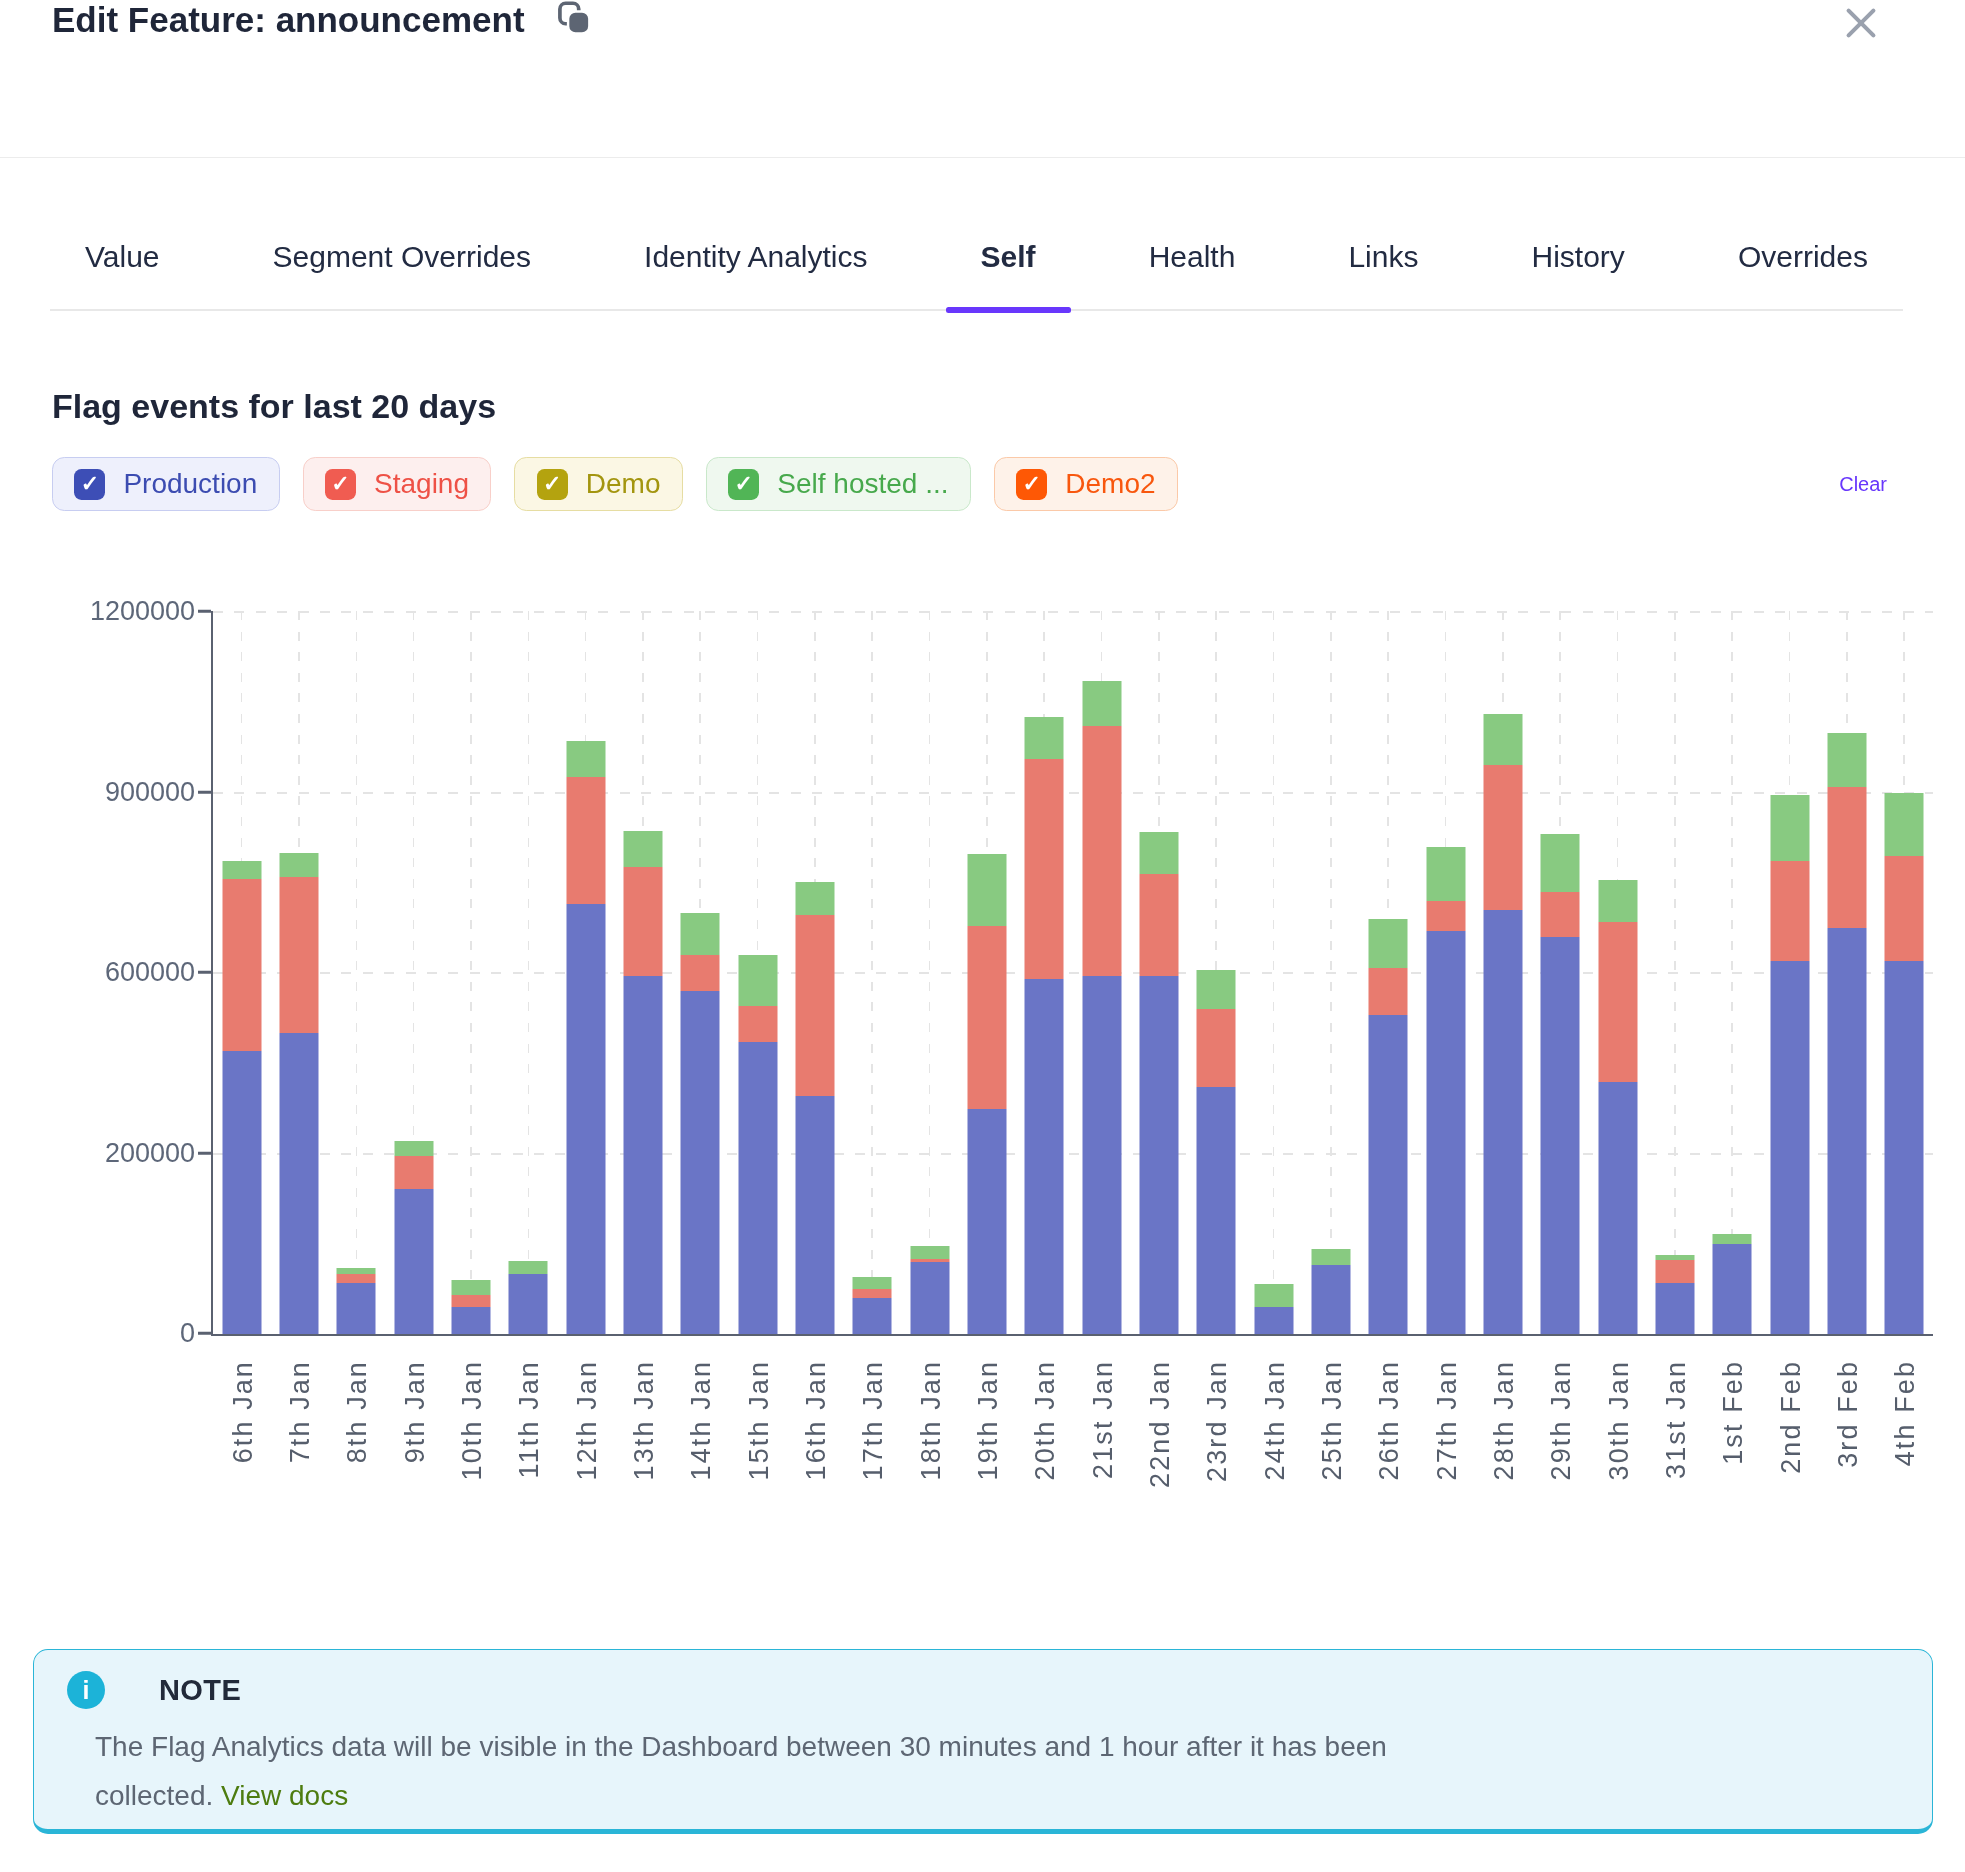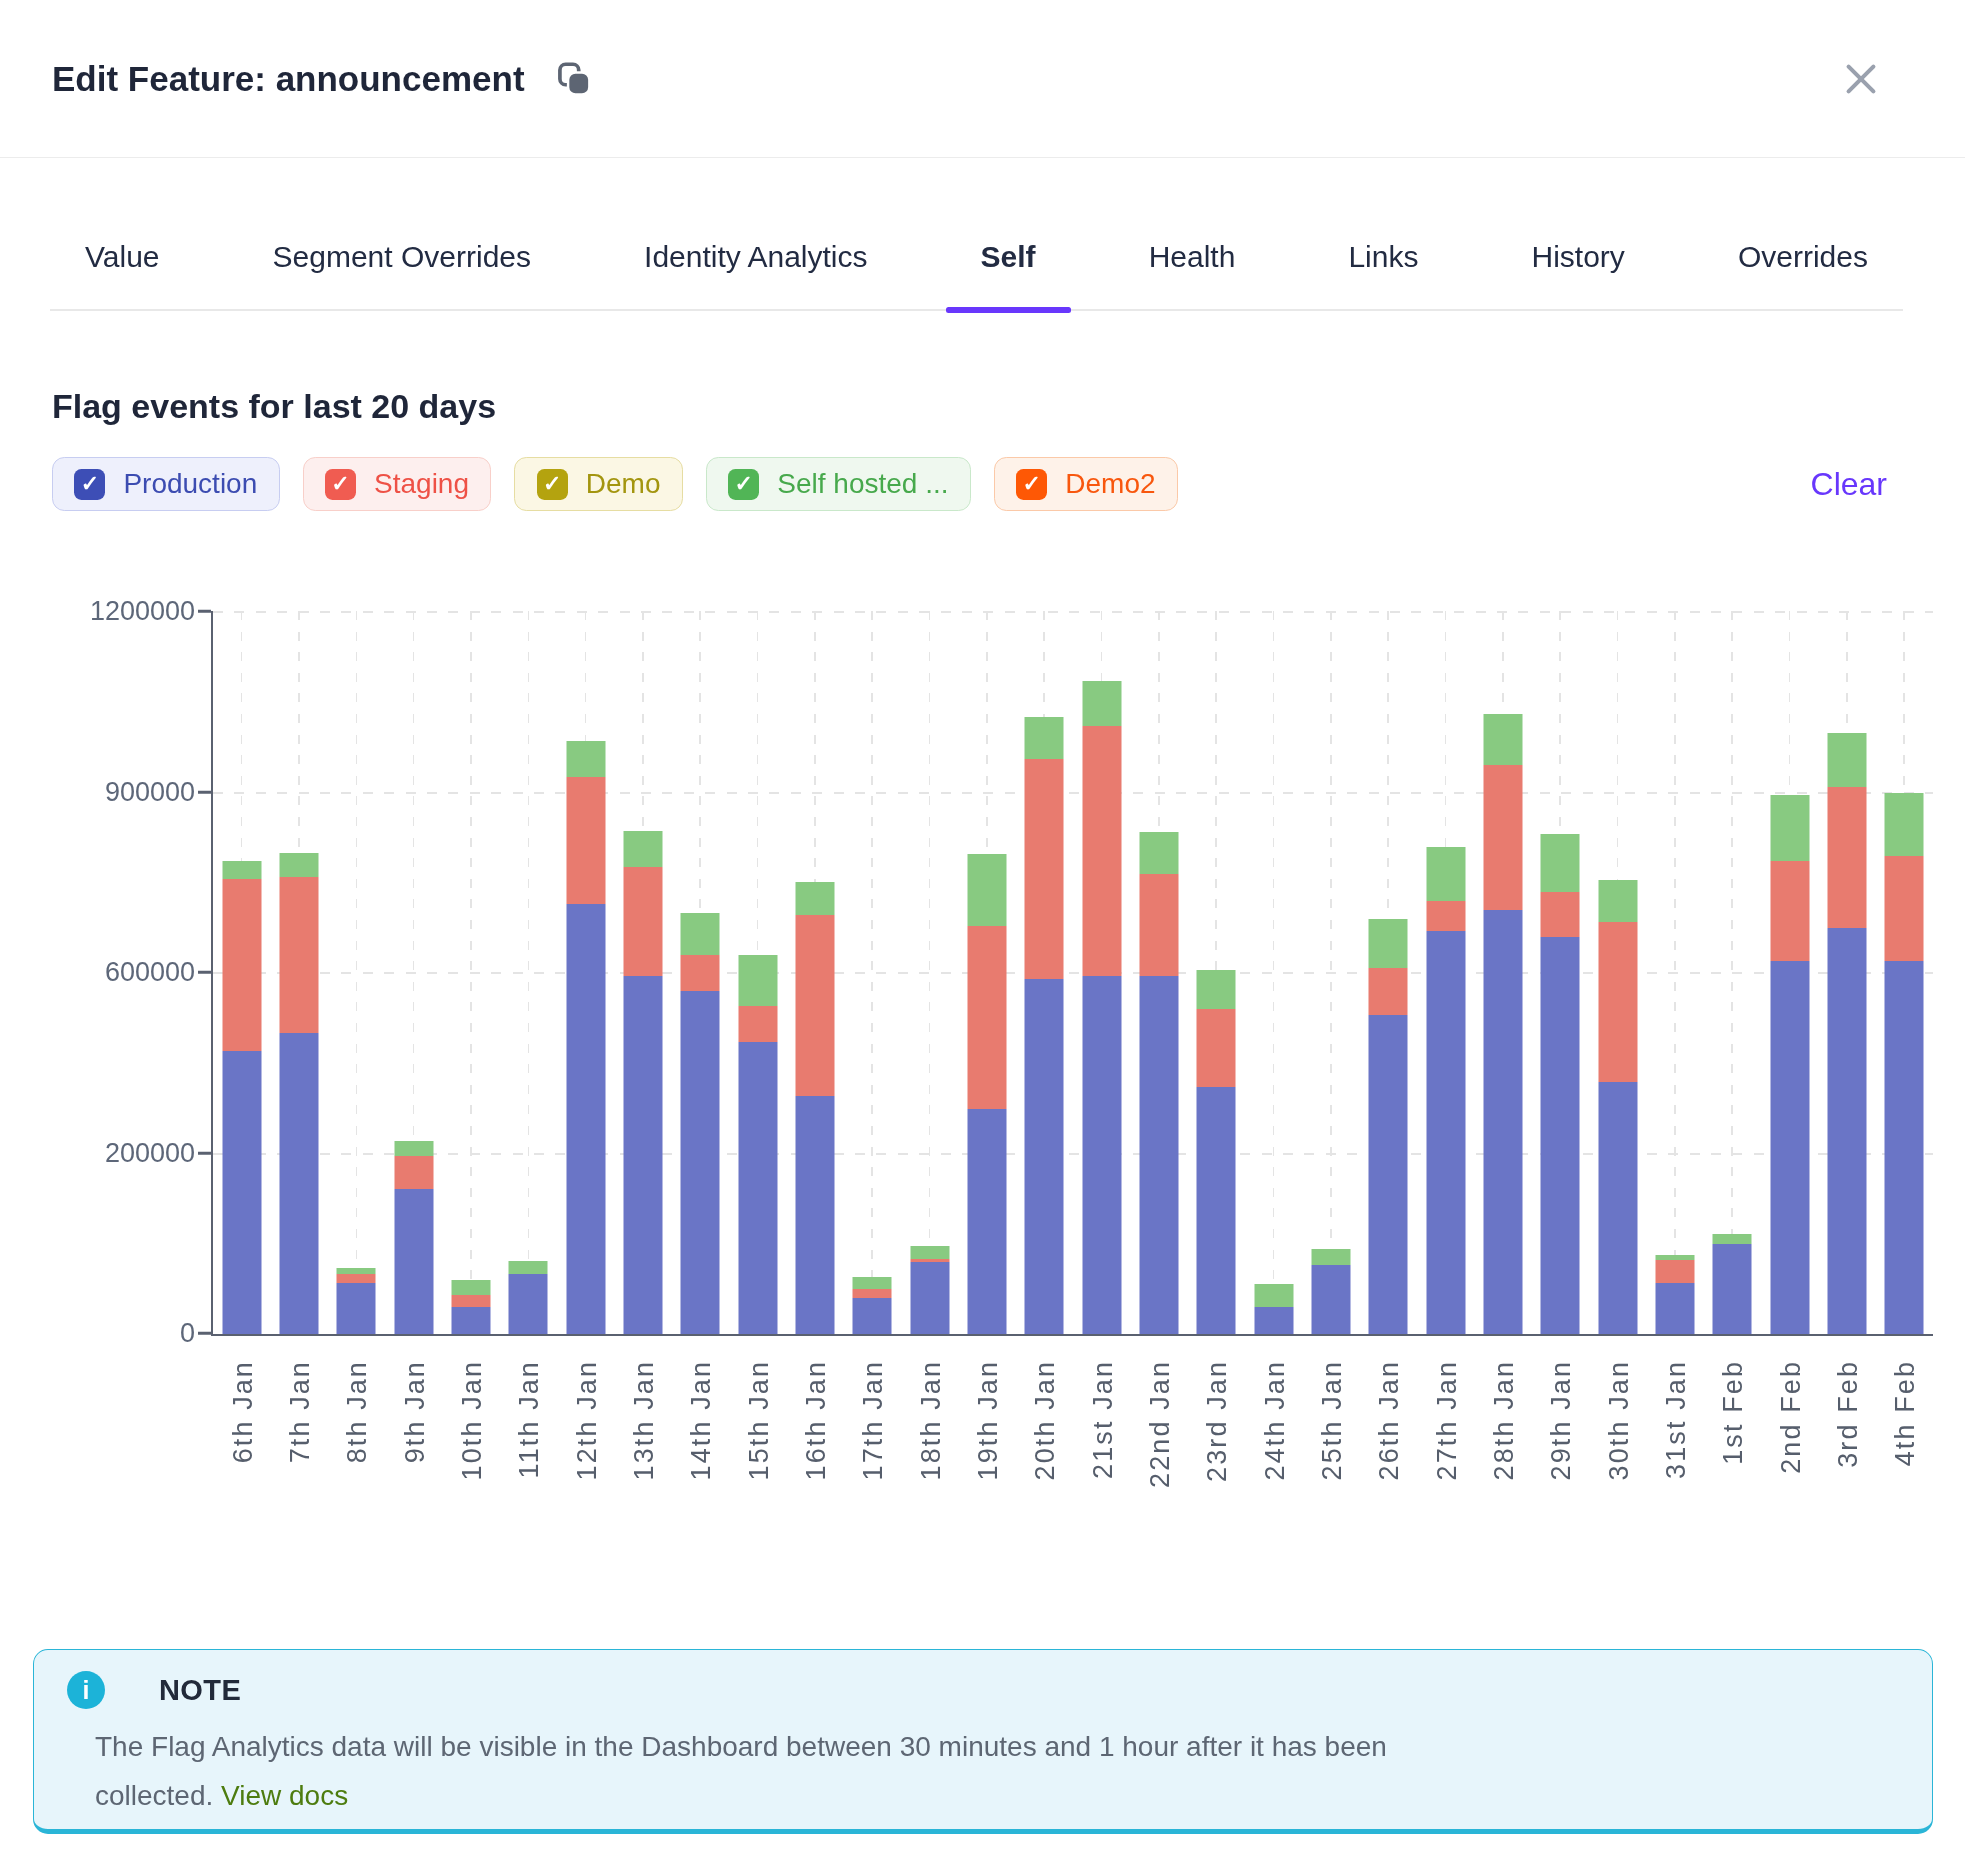--- a/index.html
+++ b/index.html
@@ -8,7 +8,7 @@
 
   
   .modal-header { height:158px; border-bottom:1.6px solid #ececec;
-    display:flex; align-items:center; padding:0 49px 0 52px; }
+    display:flex; padding:0 49px 0 52px; }
   .modal-title { font-size:35px; font-weight:700; color:#1f2639; }
   .copy-ic { margin-left:30px; display:inline-flex; }
   .spacer { flex:1; }

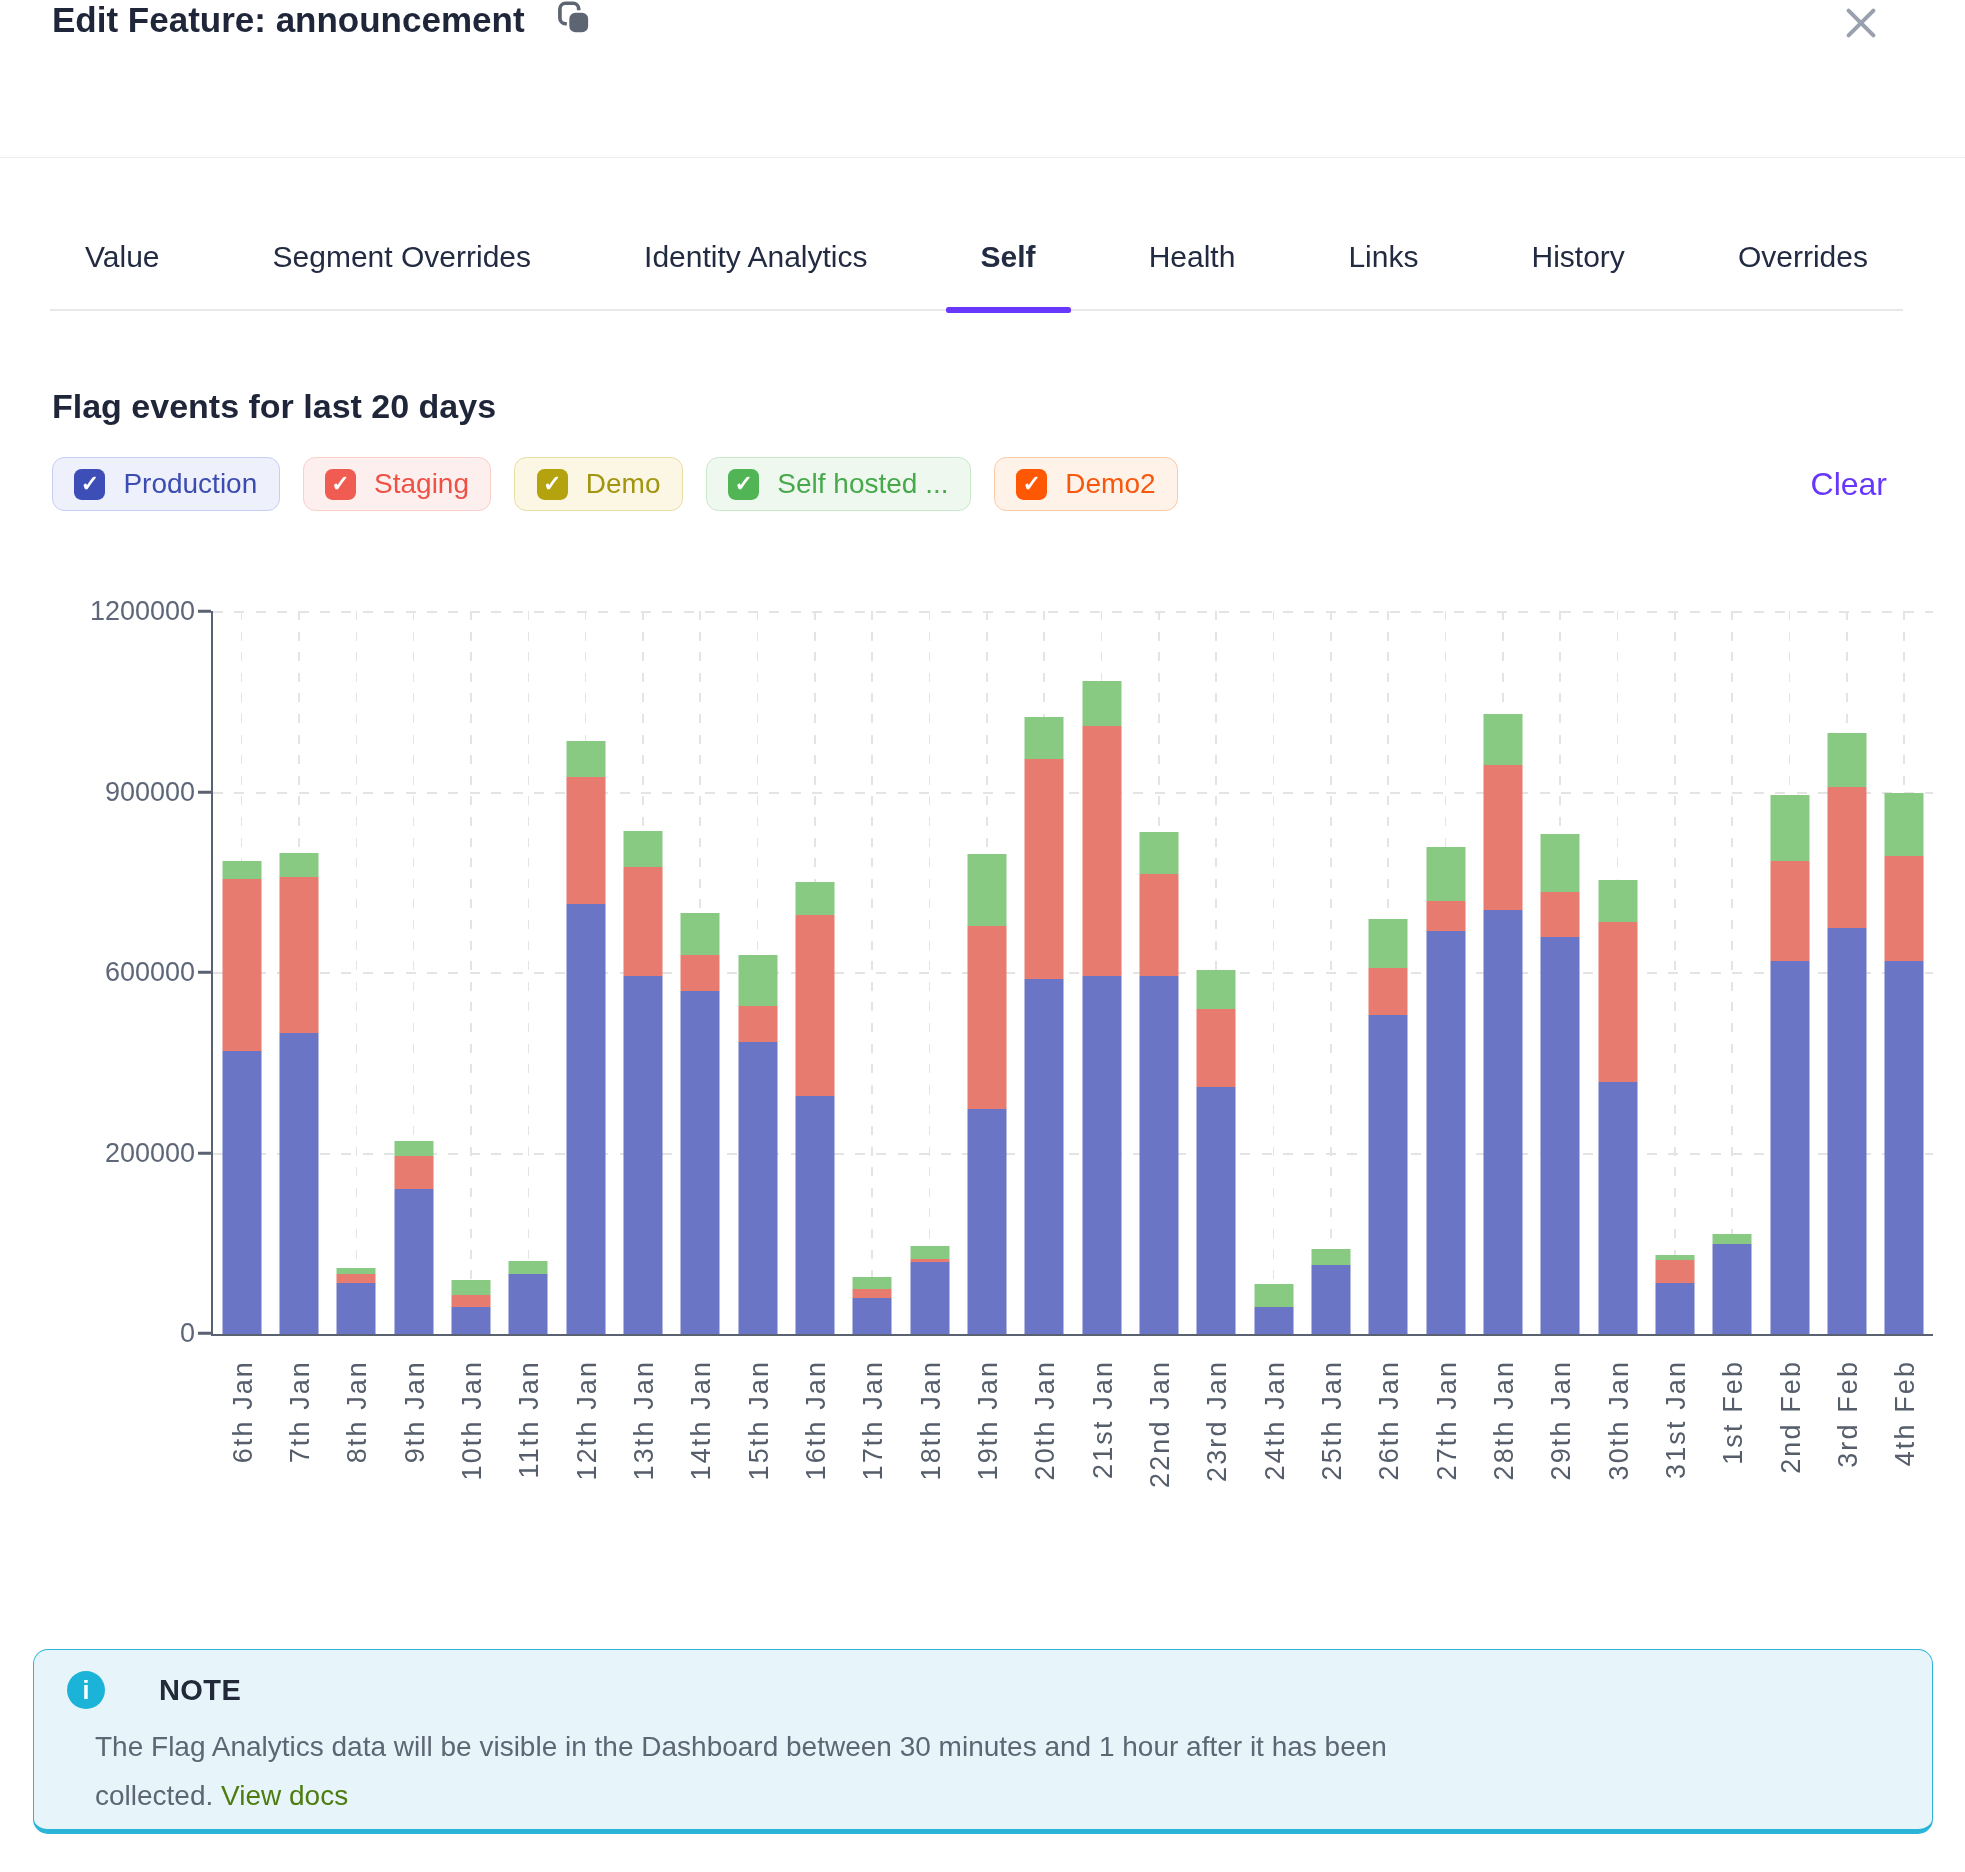--- a/index.html
+++ b/index.html
@@ -37,7 +37,7 @@
     align-items:center; justify-content:center; color:#fff; font-size:22px;
     font-weight:700; flex:none; }
   .clear-link { margin-left:auto; margin-right:25px; color:#6837fc;
-    font-size:32px; cursor:pointer; }
+    font-size:20px; cursor:pointer; }
 
   
   .chart-plot { position:relative; margin:100px 33px 0 211px; height:725px;

